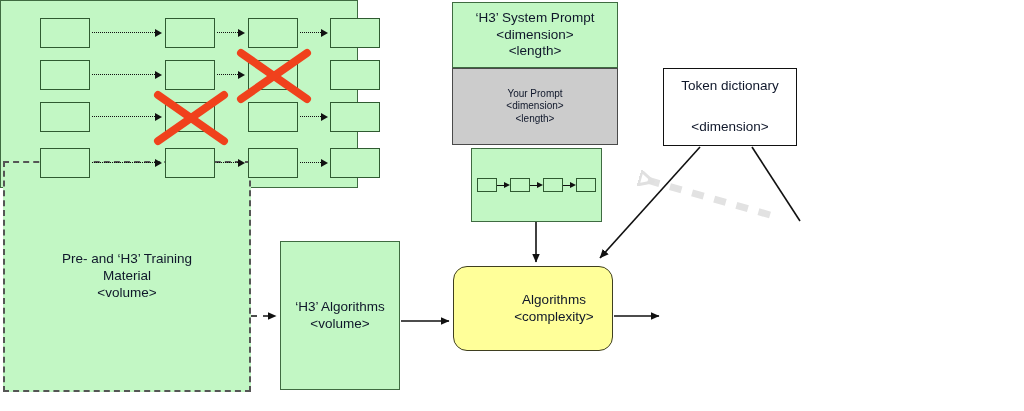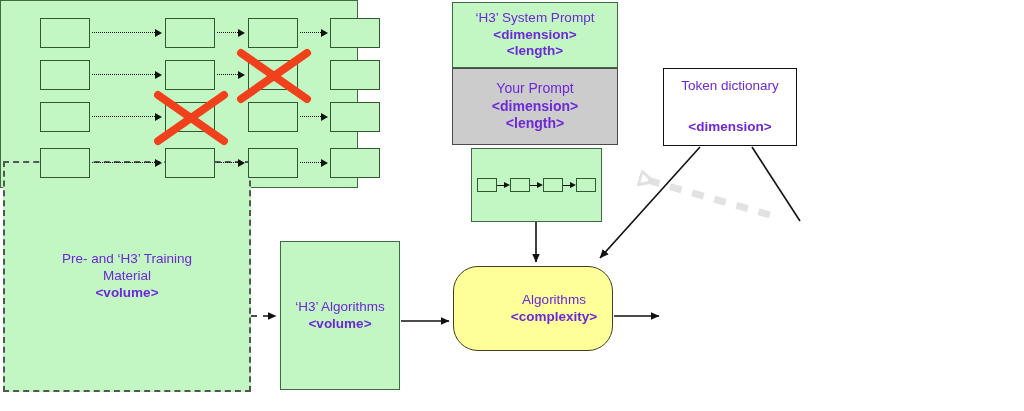--- a/index.html
+++ b/index.html
@@ -23,7 +23,7 @@
     align-items: center;
     justify-content: center;
     text-align: center;
-    color: #6d28d9;
+    color: #0f172a;
     line-height: 1.25;
   }
   .node .ln { display: block; white-space: nowrap; }

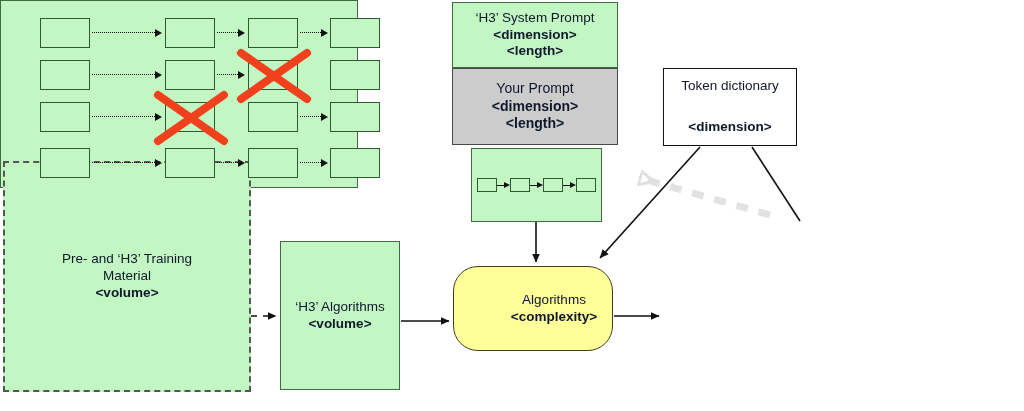--- a/index.html
+++ b/index.html
@@ -27,7 +27,7 @@
     line-height: 1.25;
   }
   .node .ln { display: block; white-space: nowrap; }
-  .bold { font-weight: bold; }
+  .bold { font-weight: normal; }
 
   
   #training {

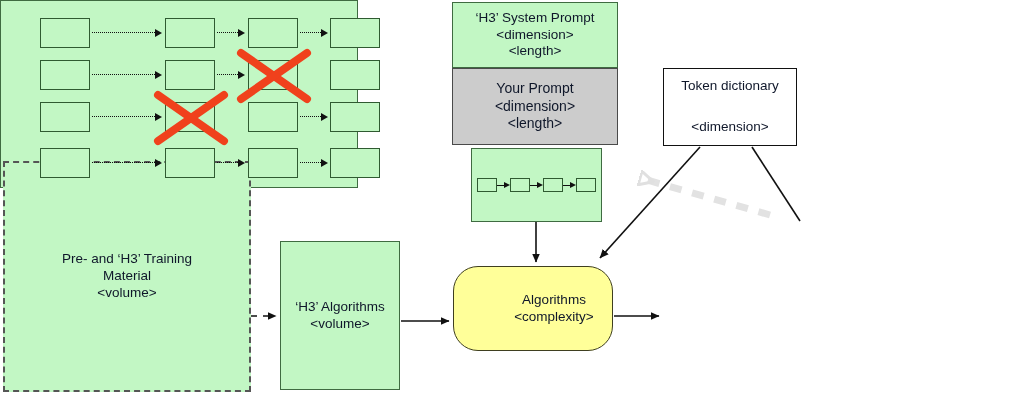--- a/index.html
+++ b/index.html
@@ -66,7 +66,7 @@
     left: 452px; top: 68px; width: 166px; height: 77px;
     background: #cccccc;
     border: 1.6px solid #4a4a4a;
-    font-size: 14px;
+    font-size: 10px;
   }
   #tokenchain {
     left: 471px; top: 148px; width: 131px; height: 74px;

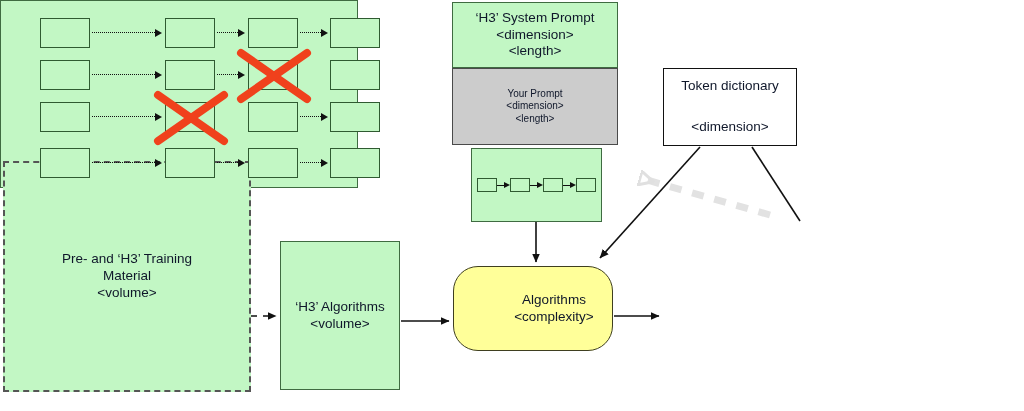--- a/index.html
+++ b/index.html
@@ -50,7 +50,7 @@
     left: 453px; top: 266px; width: 160px; height: 85px;
     background: #ffff99;
     border: 1.6px solid #3f3f20;
-    border-radius: 25px;
+    border-radius: 14px;
     font-size: 13.5px;
     padding-left: 42px;
   }

